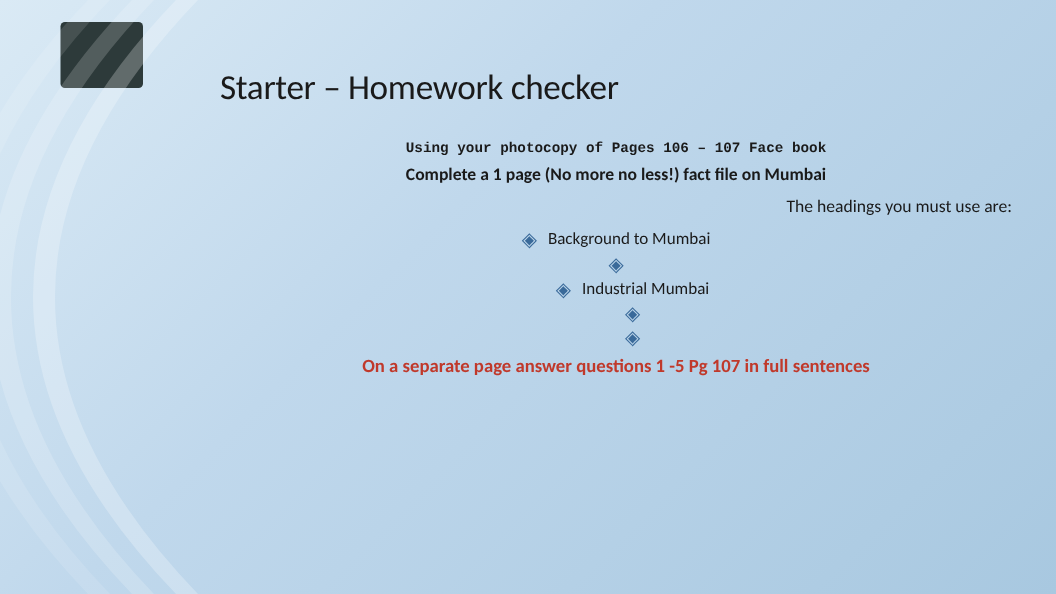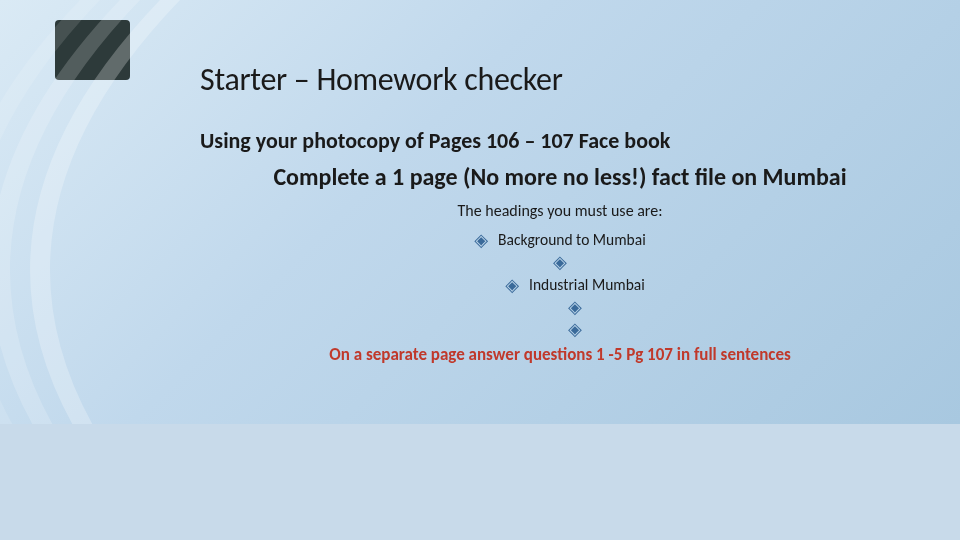--- a/index.html
+++ b/index.html
@@ -15,7 +15,7 @@
 
     .slide {
       width: 960px;
-      height: 424px;
+      height: 540px;
       background: linear-gradient(135deg, #daeaf5 0%, #c0d8ec 40%, #a8c8e0 100%);
       position: relative;
       overflow: hidden;

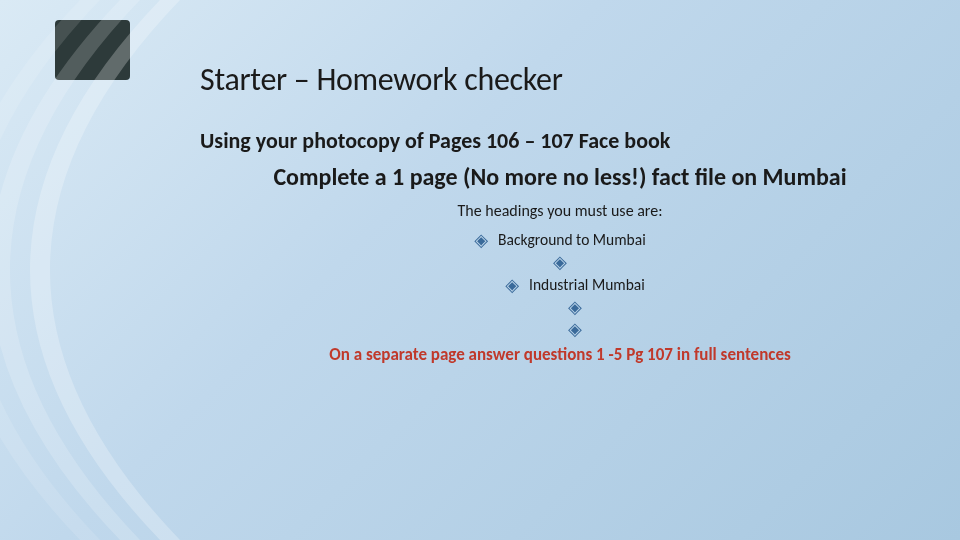--- a/index.html
+++ b/index.html
@@ -67,11 +67,12 @@
     }
 
     .subtitle1 {
-      font-size: 22px;
+      font-size: 13px;
       font-weight: 600;
       color: #1a1a1a;
-      text-align: left;
+      text-align: center;
       margin-bottom: 8px;
+      font-family: Liberation Mono, monospace;
     }
 
     .subtitle2 {

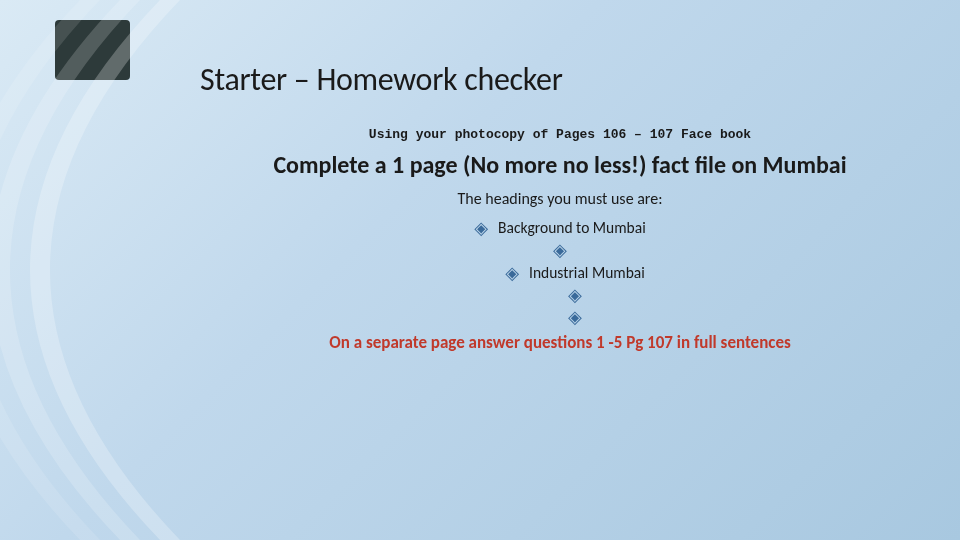--- a/index.html
+++ b/index.html
@@ -76,7 +76,7 @@
     }
 
     .subtitle2 {
-      font-size: 24px;
+      font-size: 16px;
       font-weight: 700;
       color: #1a1a1a;
       text-align: center;

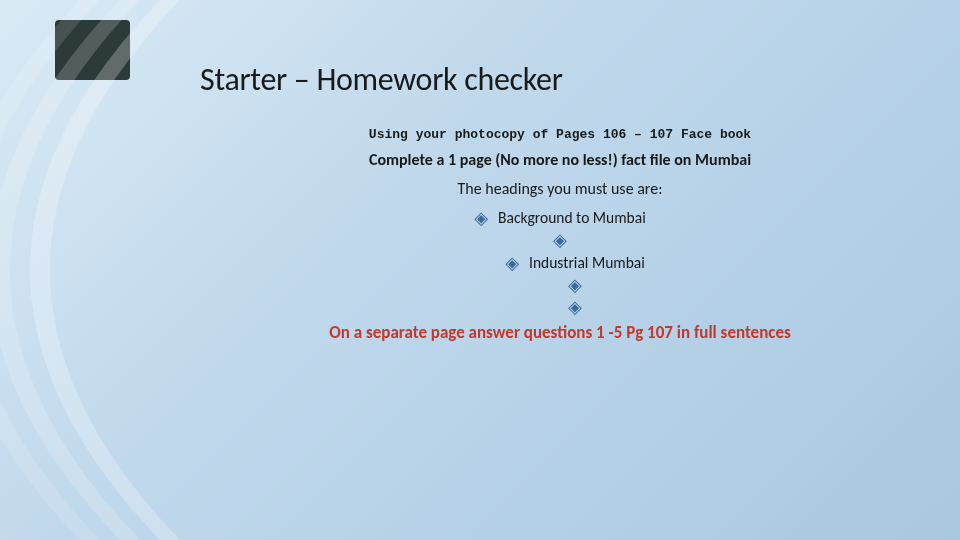--- a/index.html
+++ b/index.html
@@ -87,7 +87,7 @@
       font-size: 16px;
       font-weight: 400;
       color: #1a1a1a;
-      text-align: center;
+      text-align: right;
       margin-bottom: 10px;
     }
 

